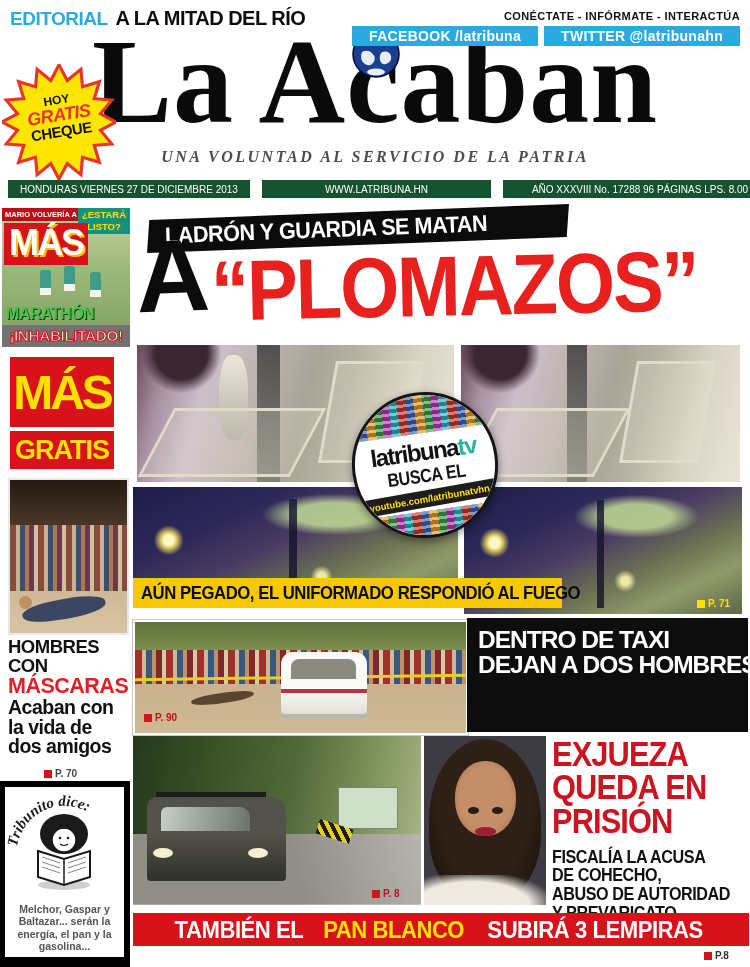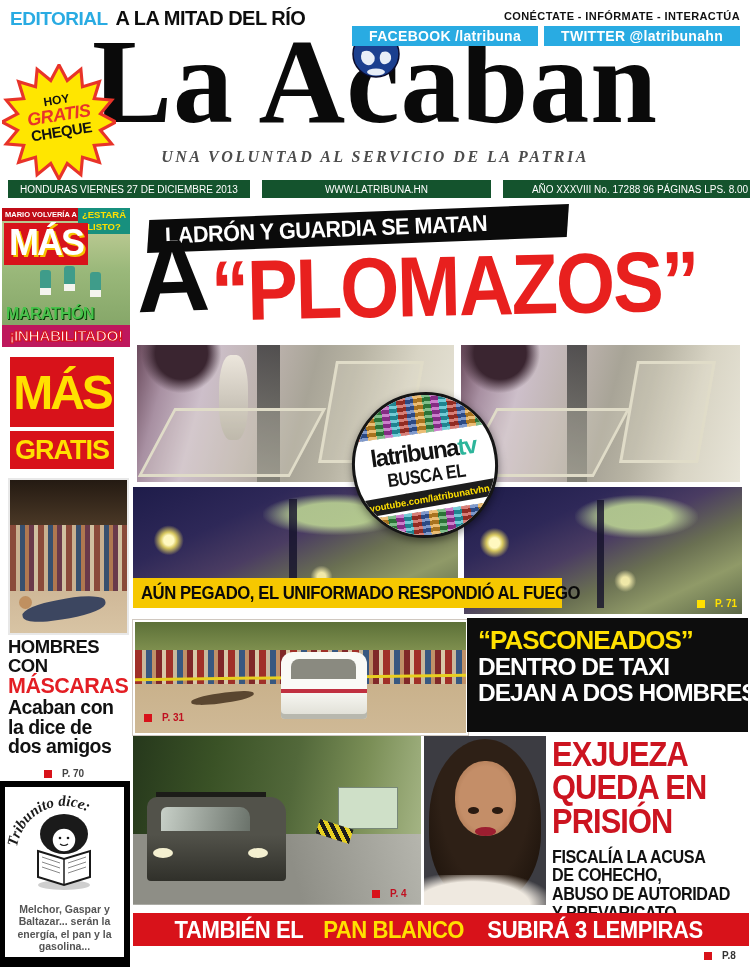--- a/index.html
+++ b/index.html
@@ -48,7 +48,7 @@
     line-height:1;padding:2px 5px 4px;letter-spacing:-2px;text-shadow:2px 2px 0 #f5c400;}
   .mt-marathon{position:absolute;left:4px;bottom:24px;font-size:16px;font-weight:900;color:#46c24a;
     letter-spacing:-.5px;text-shadow:1px 1px 0 #063d06;}
-  .mt-inhab{position:absolute;left:0;bottom:0;width:100%;background:#be185d;text-align:center;
+  .mt-inhab{position:absolute;left:0;bottom:0;width:100%;background:#737373;text-align:center;
     font-size:15.5px;font-weight:900;color:#fff;-webkit-text-stroke:1.1px #d8121a;
     text-shadow:0 0 1px #d8121a;letter-spacing:-.5px;padding:2px 0;}
 

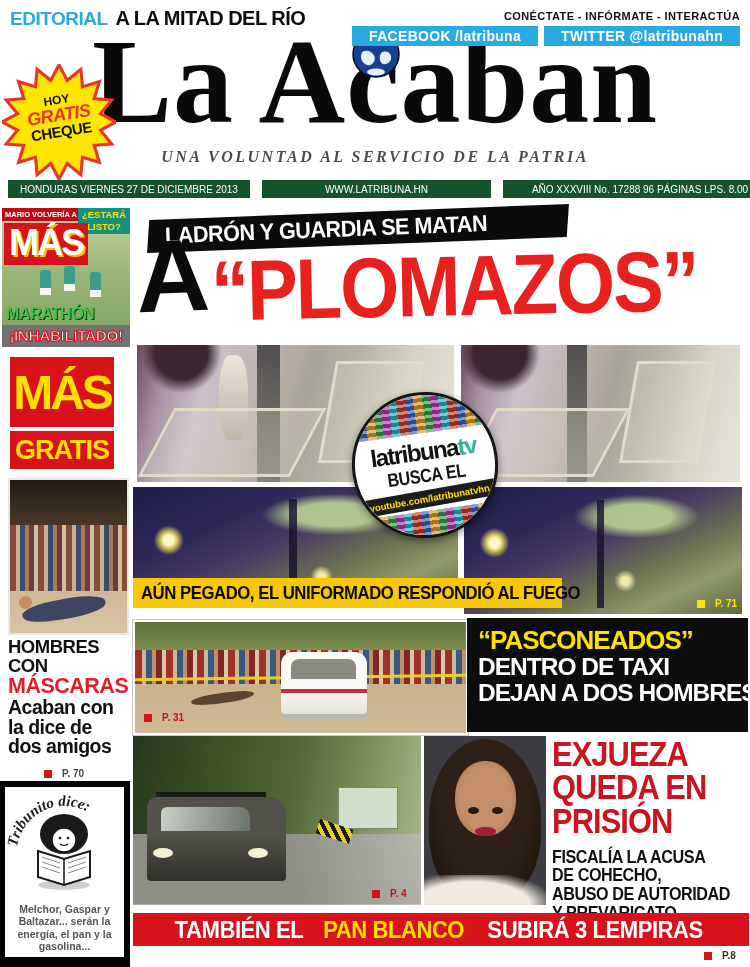--- a/index.html
+++ b/index.html
@@ -84,7 +84,7 @@
   .h-l1{font-size:18.5px;font-weight:900;color:#111;letter-spacing:-.5px;}
   .h-l2{font-size:21.5px;font-weight:900;color:#e31e24;letter-spacing:-.5px;}
   .h-l3{font-size:19.5px;font-weight:900;color:#111;letter-spacing:-.5px;}
-  .pref{font-size:10px;font-weight:700;color:#444;display:flex;align-items:center;gap:10px;}
+  .pref{font-size:10px;font-weight:700;color:#444;display:flex;align-items:center;gap:3px;}
   .sq{display:inline-block;width:8px;height:8px;background:#d8121a;}
   .sq.y{background:#ffe000;}
   #p70{position:absolute;left:8px;top:768px;padding-left:36px;}

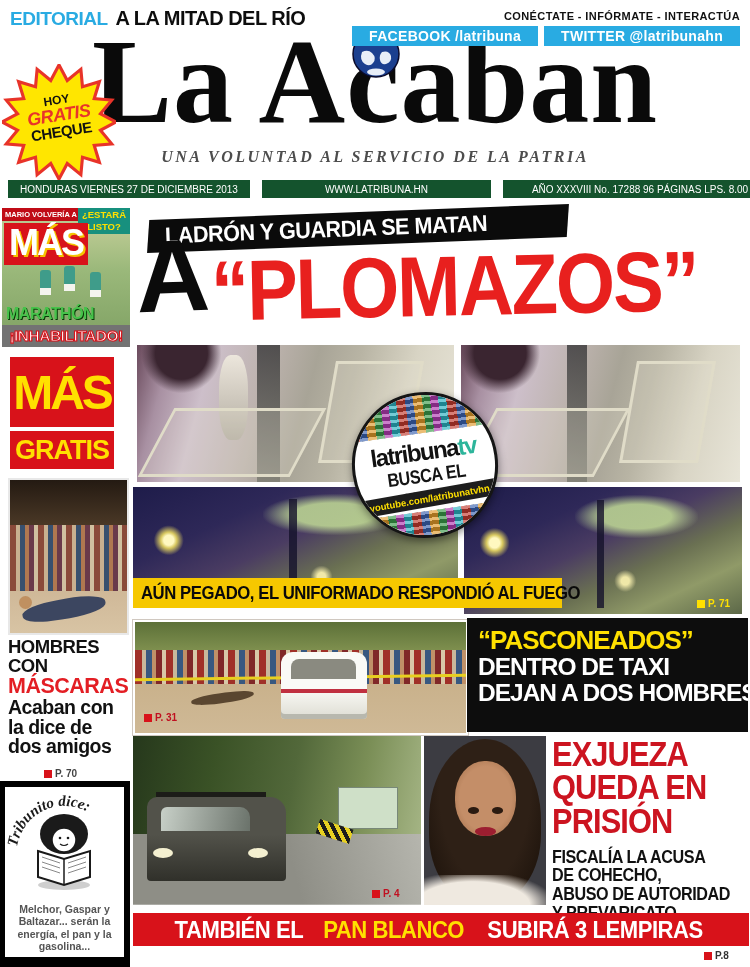--- a/index.html
+++ b/index.html
@@ -371,7 +371,6 @@
       </span>
   </div>
   <div class="pasconeados">
-    <div class="pq">“PASCONEADOS”</div>
     <div class="pw">DENTRO DE TAXI</div>
     <div class="pw">DEJAN A DOS HOMBRES</div>
   </div>

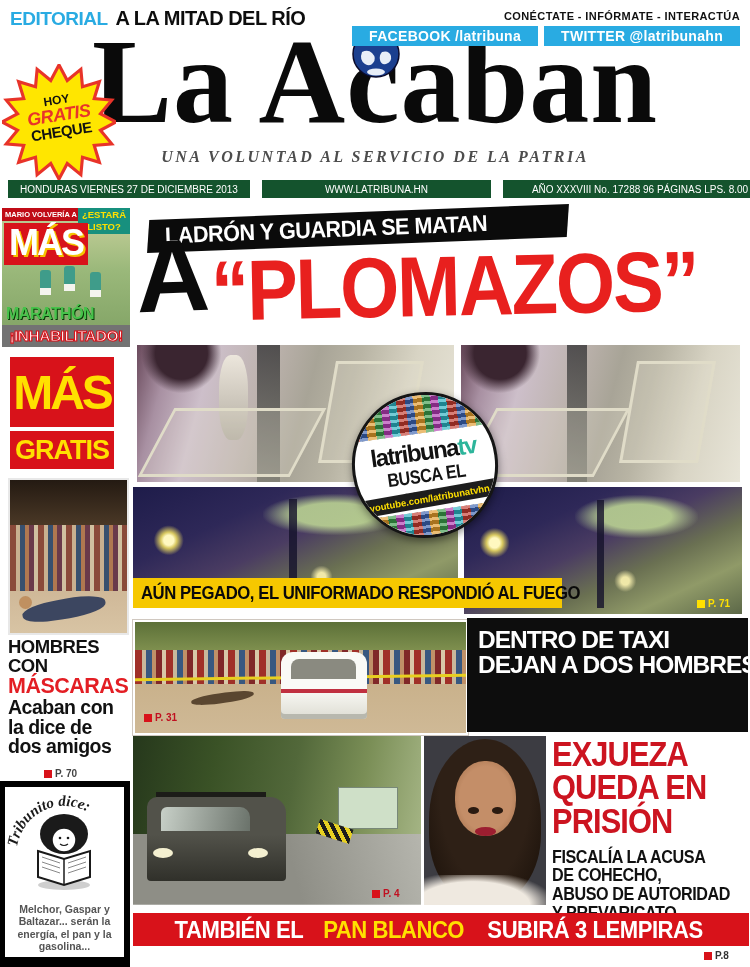--- a/index.html
+++ b/index.html
@@ -287,7 +287,7 @@
     <div class="h-l1">HOMBRES CON</div>
     <div class="h-l2">MÁSCARAS</div>
     <div class="h-l3">Acaban con</div>
-    <div class="h-l3">la dice de</div>
+    <div class="h-l3">la vida de</div>
     <div class="h-l3">dos amigos</div>
   </div>
   <div id="p70">

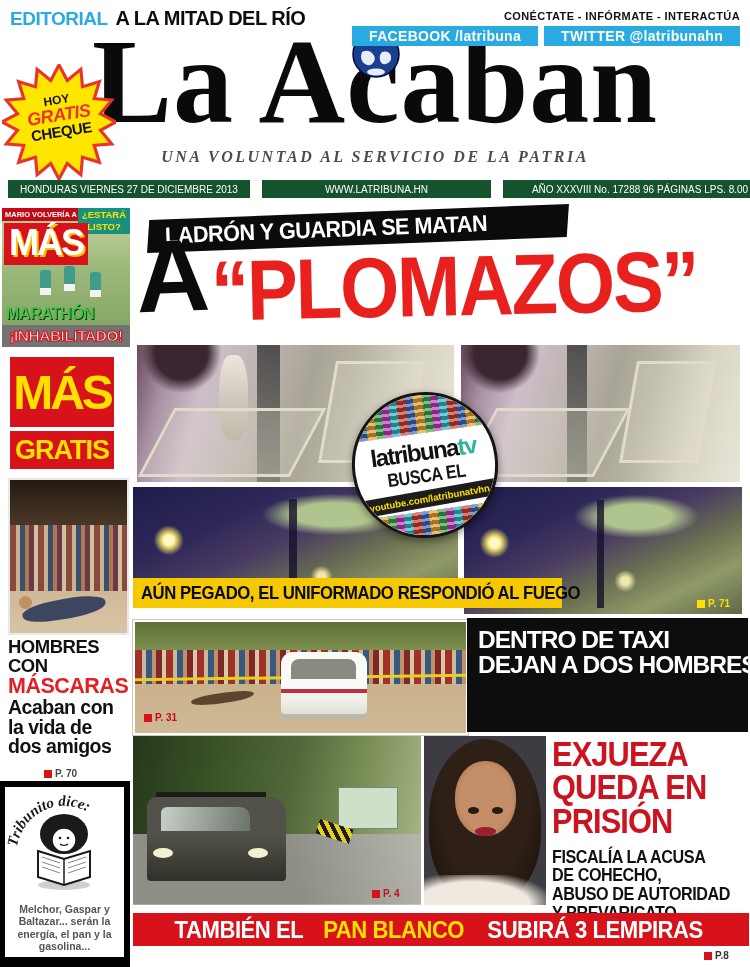--- a/index.html
+++ b/index.html
@@ -367,7 +367,7 @@
   <div id="p65">
     <span class="pref">
         <span class="sq"></span>
-    <span>P. 31</span>
+    <span>P. 90</span>
       </span>
   </div>
   <div class="pasconeados">

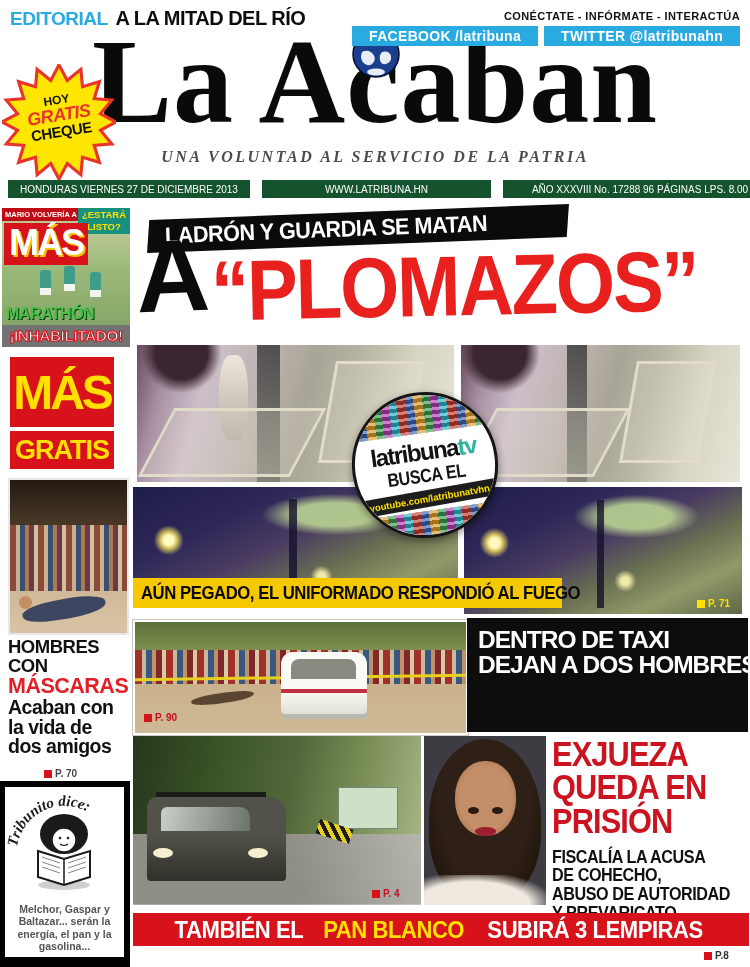--- a/index.html
+++ b/index.html
@@ -385,7 +385,7 @@
   <div id="p10">
     <span class="pref">
         <span class="sq"></span>
-    <span>P. 4</span>
+    <span>P. 8</span>
       </span>
   </div>
 

